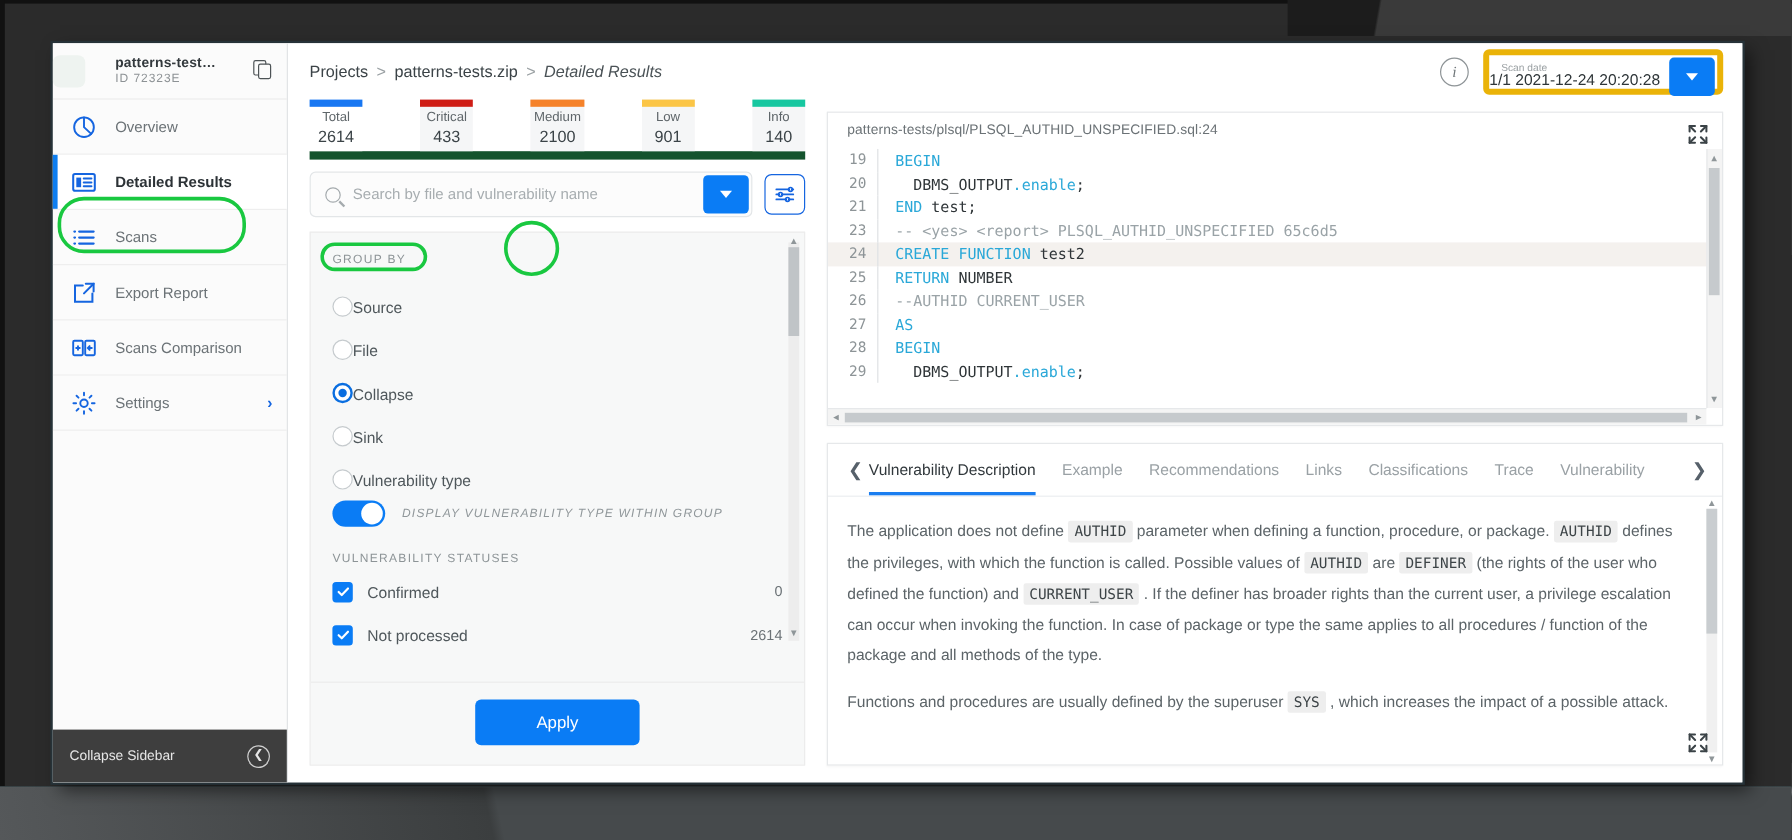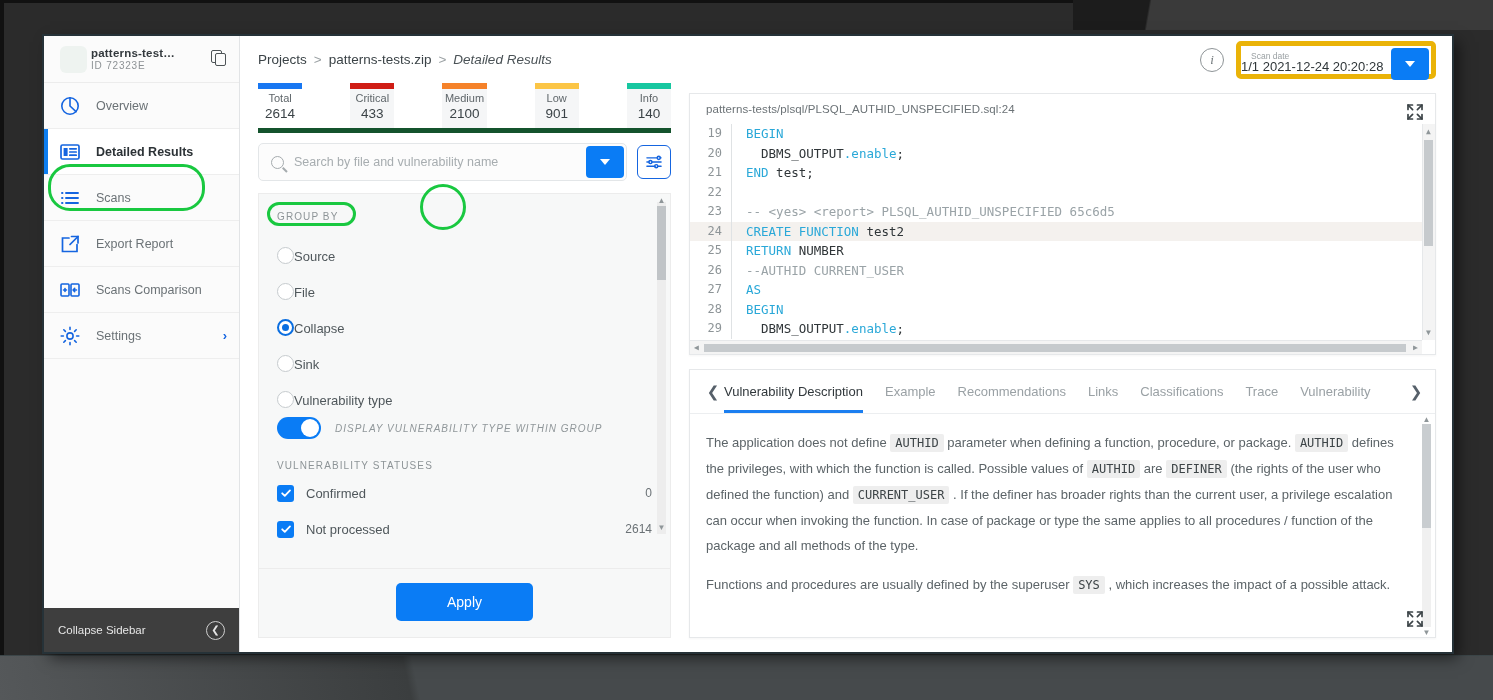--- a/index.html
+++ b/index.html
@@ -45,8 +45,8 @@
     position: relative;
   }
   .proj-head {
-    height: 47px; display: flex; align-items: center; padding: 0 10px 0 16px;
-    border-bottom: 1px solid #ececec; gap: 4px; justify-content: flex-end;
+    height: 47px; display: flex; align-items: center; padding: 0 10px 0 0;
+    border-bottom: 1px solid #ececec; gap: 25px; justify-content: flex-end;
   }
   .proj-logo {
     width: 27px; height: 27px; border-radius: 6px; background: #eef3f0;

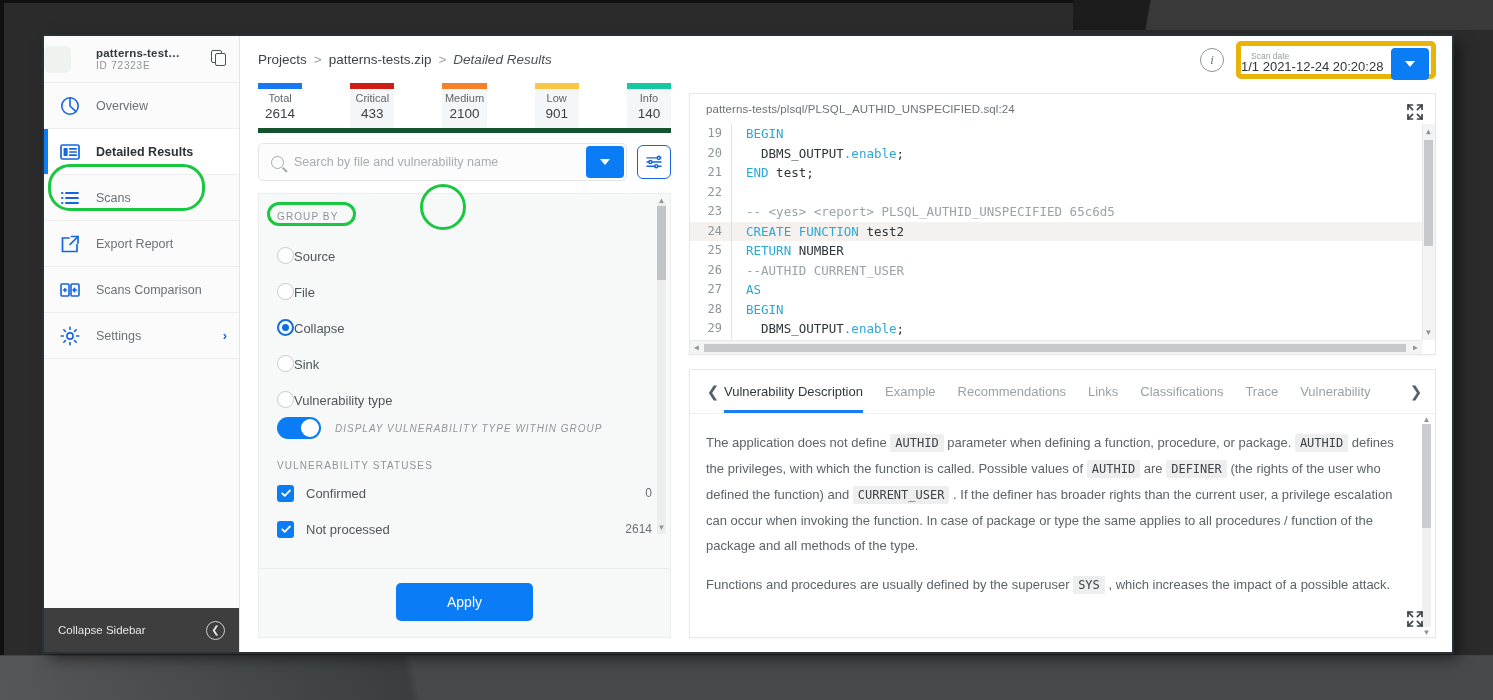--- a/index.html
+++ b/index.html
@@ -123,7 +123,7 @@
   
   .left-col { width: 413px; flex: 0 0 413px; display: flex; flex-direction: column; min-height:0; }
 
-  .sev-bar { display: flex; height: 50px; border-bottom: 5px solid #14532d; gap: 48px; }
+  .sev-bar { display: flex; height: 50px; border-bottom: 7px solid #14532d; gap: 48px; }
   .sev-cell { flex: 1; text-align: center; position: relative; padding-top: 9px; background:#f5f6f7; }
   .sev-cell.sel { background: #fff; }
   .sev-cell::before { content:''; position:absolute; left:0; right:0; top:0; height:6px; background: var(--c); }

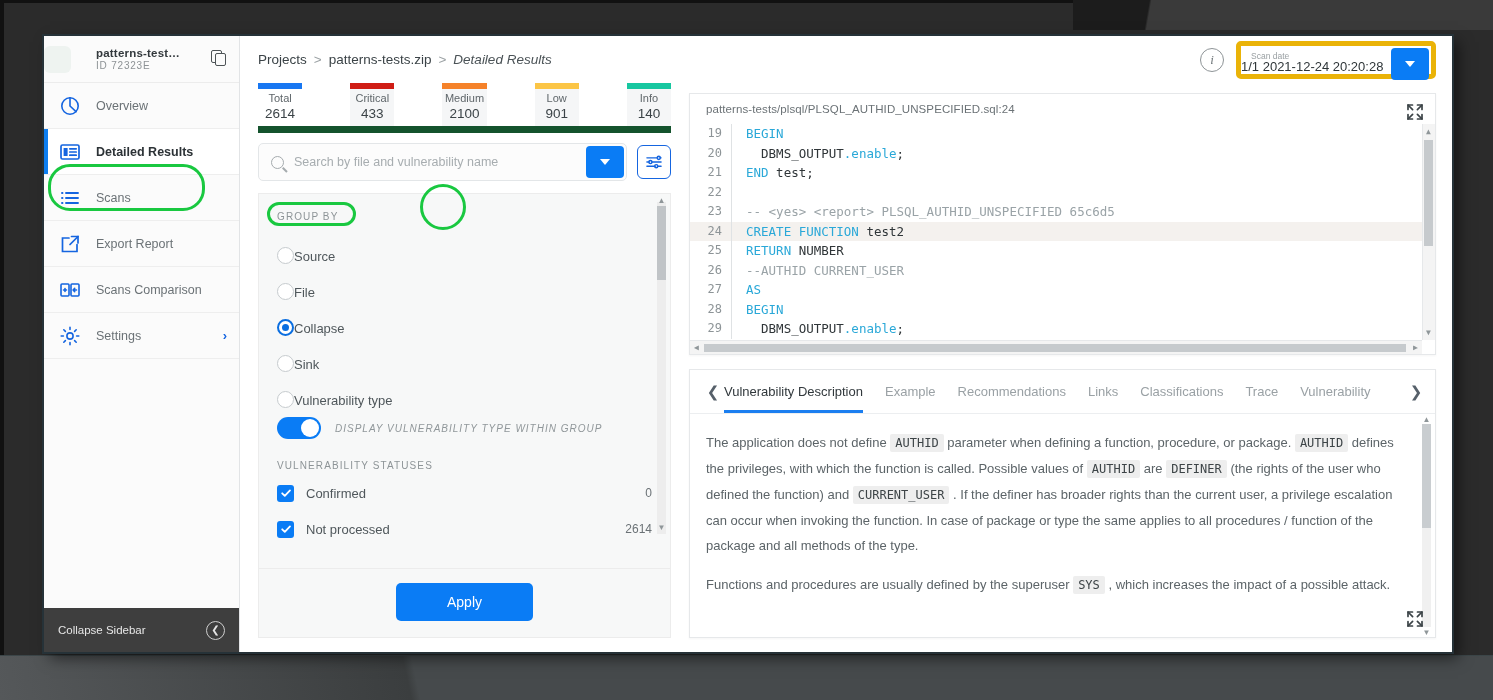--- a/index.html
+++ b/index.html
@@ -502,10 +502,6 @@
                   <span class="ct"><span class="kw">END</span> test;</span>
                 </div>
                 <div class="cl">
-                  <span class="ln">22</span>
-                  <span class="ct"></span>
-                </div>
-                <div class="cl">
                   <span class="ln">23</span>
                   <span class="ct"><span class="cm">-- &lt;yes&gt; &lt;report&gt; PLSQL_AUTHID_UNSPECIFIED 65c6d5</span></span>
                 </div>

